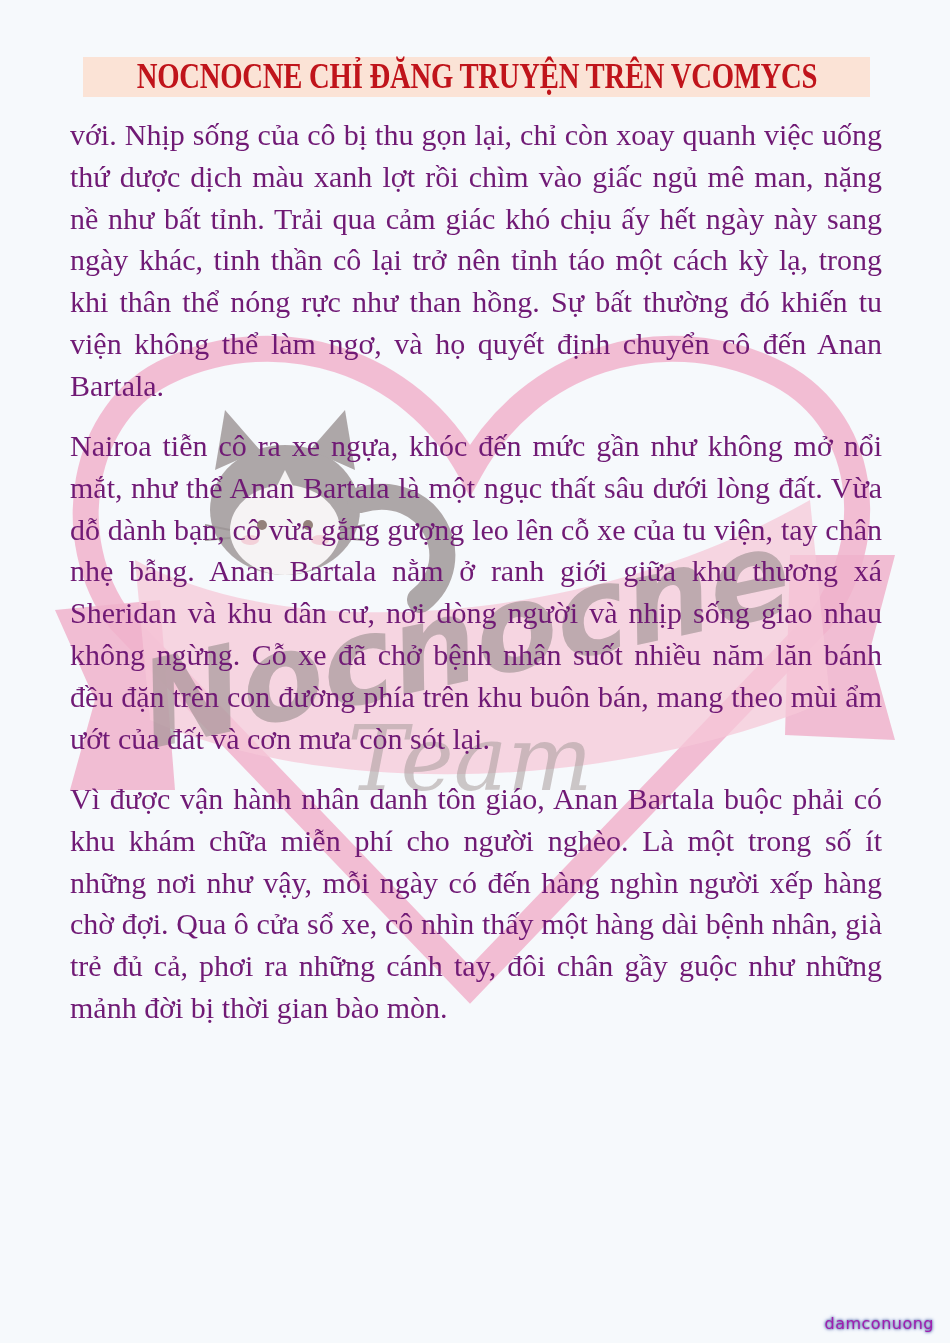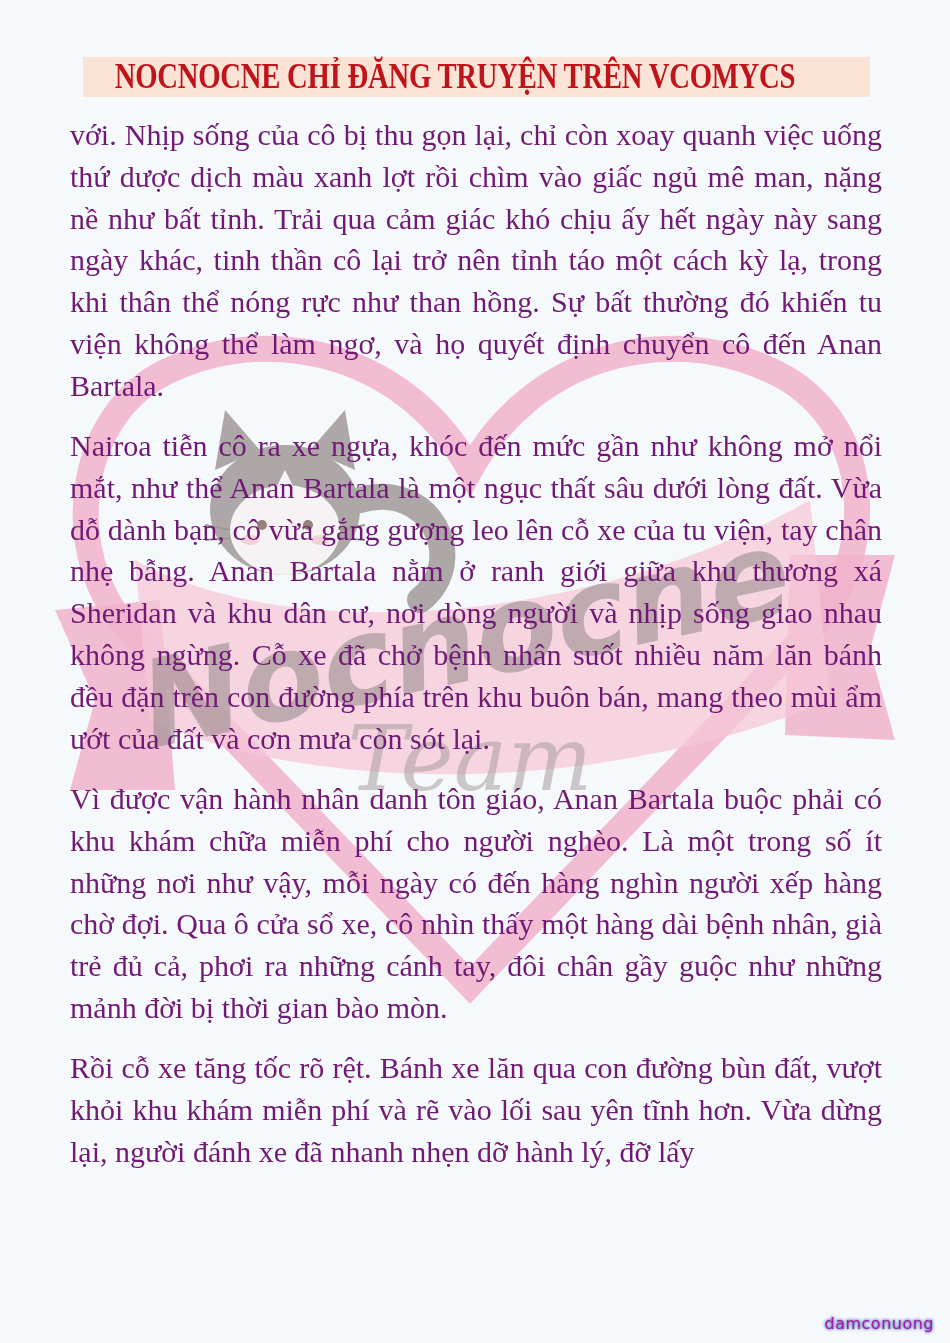--- a/index.html
+++ b/index.html
@@ -37,7 +37,7 @@
       z-index: 2;
       display: flex;
       align-items: center;
-      justify-content: flex-end;
+      justify-content: center;
     }
     .header-title {
       color: #c0141b;

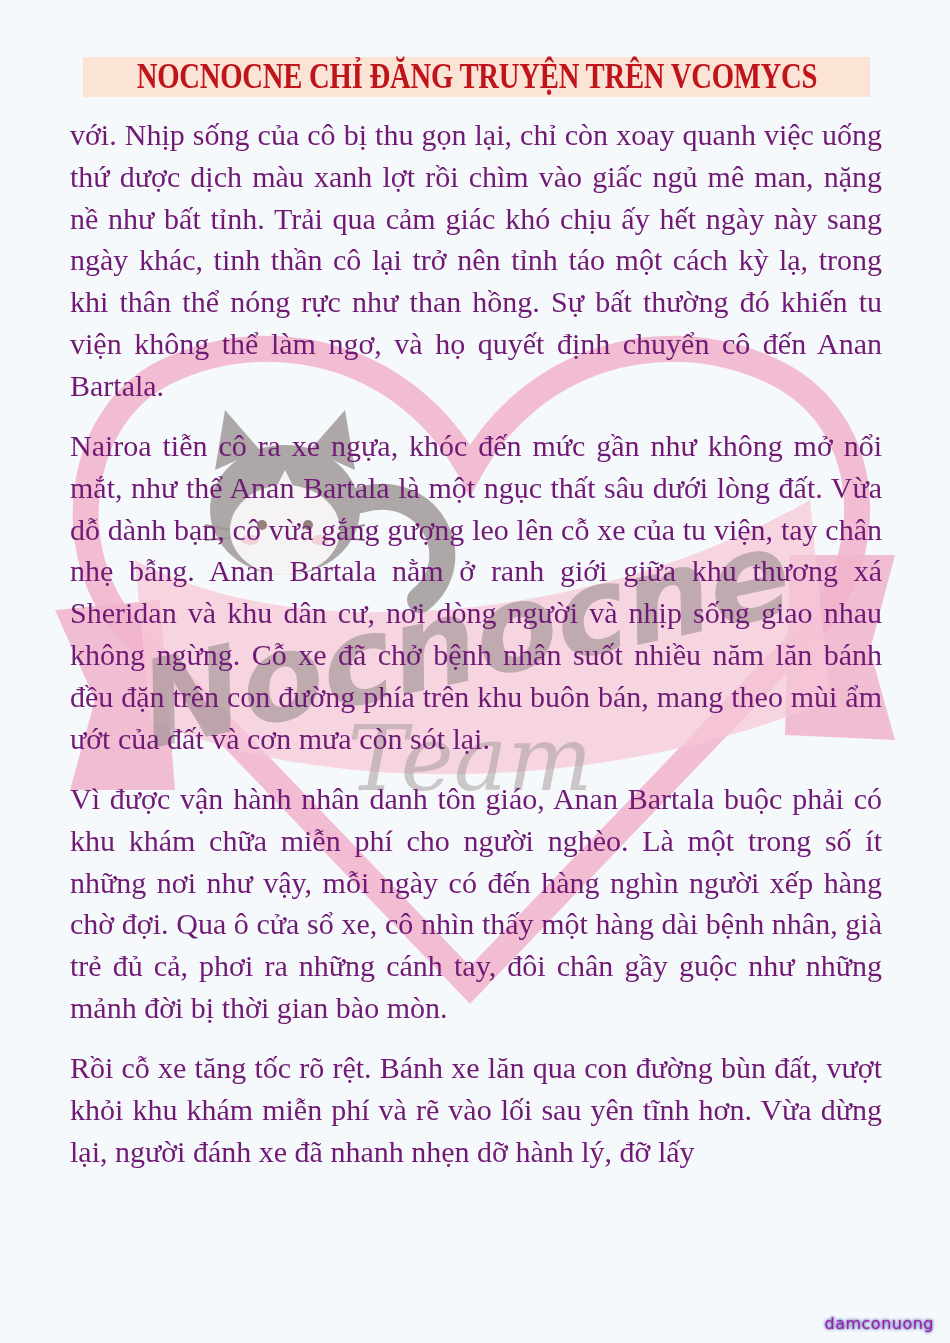--- a/index.html
+++ b/index.html
@@ -144,7 +144,6 @@
     <p class="para">với. Nhịp sống của cô bị thu gọn lại, chỉ còn xoay quanh việc uống thứ dược dịch màu xanh lợt rồi chìm vào giấc ngủ mê man, nặng nề như bất tỉnh. Trải qua cảm giác khó chịu ấy hết ngày này sang ngày khác, tinh thần cô lại trở nên tỉnh táo một cách kỳ lạ, trong khi thân thể nóng rực như than hồng. Sự bất thường đó khiến tu viện không thể làm ngơ, và họ quyết định chuyển cô đến Anan Bartala.</p>
     <p class="para">Nairoa tiễn cô ra xe ngựa, khóc đến mức gần như không mở nổi mắt, như thể Anan Bartala là một ngục thất sâu dưới lòng đất. Vừa dỗ dành bạn, cô vừa gắng gượng leo lên cỗ xe của tu viện, tay chân nhẹ bẫng. Anan Bartala nằm ở ranh giới giữa khu thương xá Sheridan và khu dân cư, nơi dòng người và nhịp sống giao nhau không ngừng. Cỗ xe đã chở bệnh nhân suốt nhiều năm lăn bánh đều đặn trên con đường phía trên khu buôn bán, mang theo mùi ẩm ướt của đất và cơn mưa còn sót lại.</p>
     <p class="para">Vì được vận hành nhân danh tôn giáo, Anan Bartala buộc phải có khu khám chữa miễn phí cho người nghèo. Là một trong số ít những nơi như vậy, mỗi ngày có đến hàng nghìn người xếp hàng chờ đợi. Qua ô cửa sổ xe, cô nhìn thấy một hàng dài bệnh nhân, già trẻ đủ cả, phơi ra những cánh tay, đôi chân gầy guộc như những mảnh đời bị thời gian bào mòn.</p>
-    <p class="para">Rồi cỗ xe tăng tốc rõ rệt. Bánh xe lăn qua con đường bùn đất, vượt khỏi khu khám miễn phí và rẽ vào lối sau yên tĩnh hơn. Vừa dừng lại, người đánh xe đã nhanh nhẹn dỡ hành lý, đỡ lấy</p>
   </div>
 
   <div class="footer-logo">

